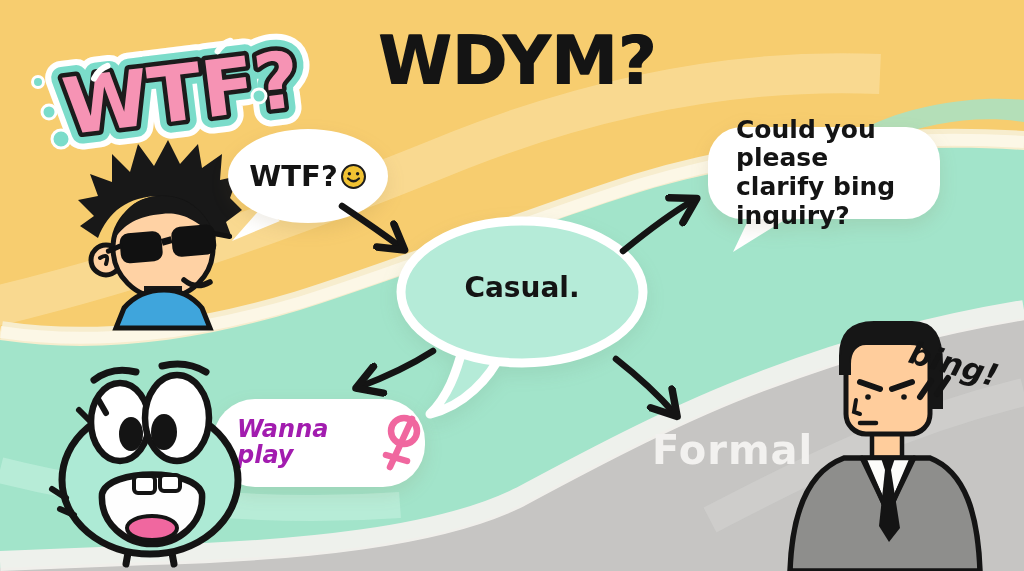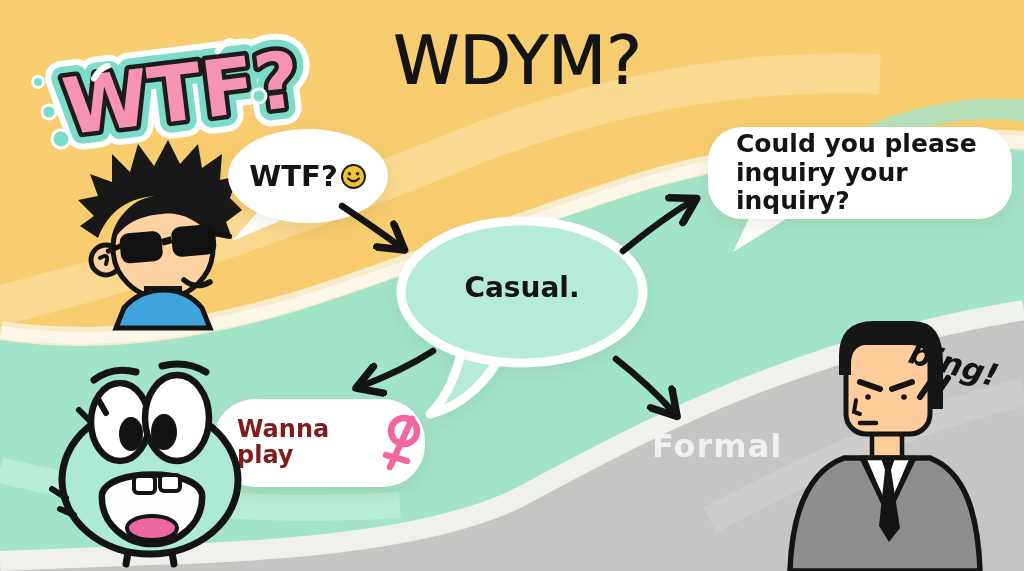--- a/index.html
+++ b/index.html
@@ -13,7 +13,7 @@
   
   .title{
     left:352px;top:22px;width:330px;text-align:center;
-    font-size:67px;font-weight:normal;color:#141414;letter-spacing:0px;
+    font-size:67px;font-weight:bold;color:#141414;letter-spacing:0px;
     text-shadow:1px 0 #141414;
   }
   

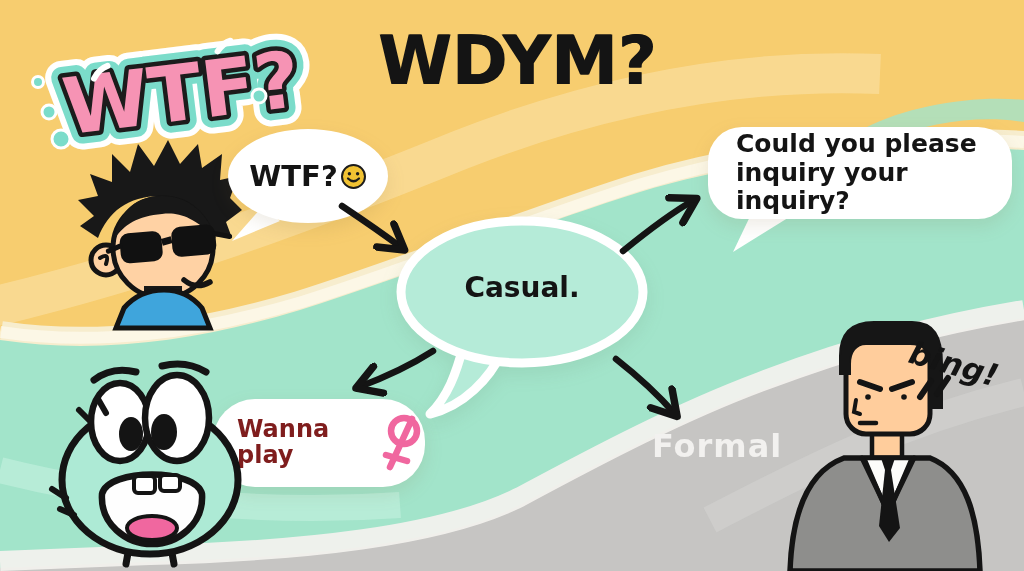--- a/index.html
+++ b/index.html
@@ -21,7 +21,7 @@
   .bubble-wtf{left:228px;top:129px;width:160px;height:94px;border-radius:50%;
     display:flex;align-items:center;justify-content:center;}
   .bubble-wtf .txt{font-size:29px;font-weight:bold;color:#141414;display:flex;align-items:center;gap:2px;}
-  .bubble-clarify{left:708px;top:127px;width:304px;height:92px;border-radius:34px;
+  .bubble-clarify{left:708px;top:127px;width:232px;height:92px;border-radius:34px;
     display:flex;flex-direction:column;justify-content:center;padding-left:28px;box-sizing:border-box;}
   .bubble-clarify .line{font-size:25px;font-weight:bold;color:#141414;line-height:1.15;}
   .bubble-detective{left:213px;top:399px;width:212px;height:88px;border-radius:42px;

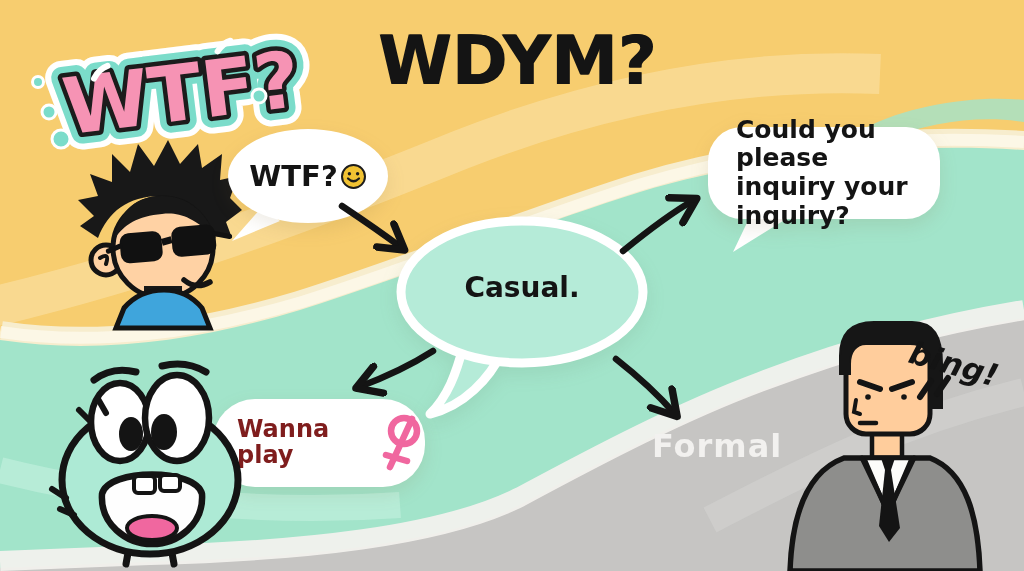--- a/index.html
+++ b/index.html
@@ -110,7 +110,7 @@
   </svg>
   <div class="abs bubble bubble-clarify">
     <div class="line">Could you please</div>
-    <div class="line">inquiry your inquiry?</div>
+    <div class="line">clarify bing inquiry?</div>
   </div>
 
   <svg class="abs tail" width="42" height="40" viewBox="0 0 42 40" style="left:194px;top:444px">

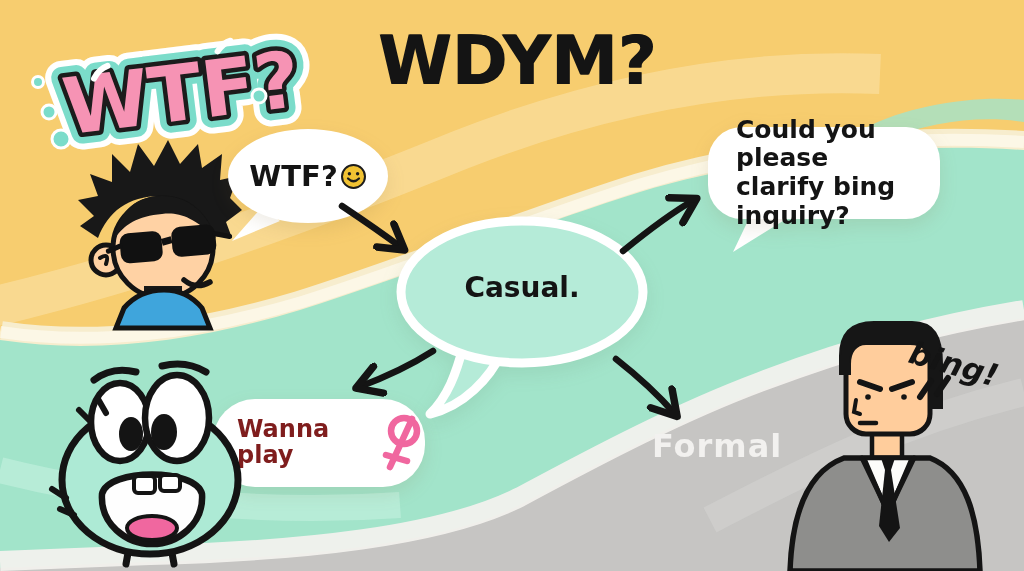--- a/index.html
+++ b/index.html
@@ -27,7 +27,7 @@
   .bubble-detective{left:213px;top:399px;width:212px;height:88px;border-radius:42px;
     display:flex;align-items:center;box-sizing:border-box;padding-left:24px;}
   .bubble-detective .lines{display:flex;flex-direction:column;}
-  .bubble-detective .line{font-size:24px;font-weight:bold;color:#7f1d1d;line-height:1.08;}
+  .bubble-detective .line{font-size:24px;font-weight:bold;font-style:italic;color:#a21caf;line-height:1.08;}
   .casual-text{left:410px;top:271px;width:224px;text-align:center;
     font-size:28px;font-weight:bold;color:#141414;}
   .formal-label{left:652px;top:427px;font-size:32px;font-weight:bold;color:#F2F1EF;letter-spacing:1px;}

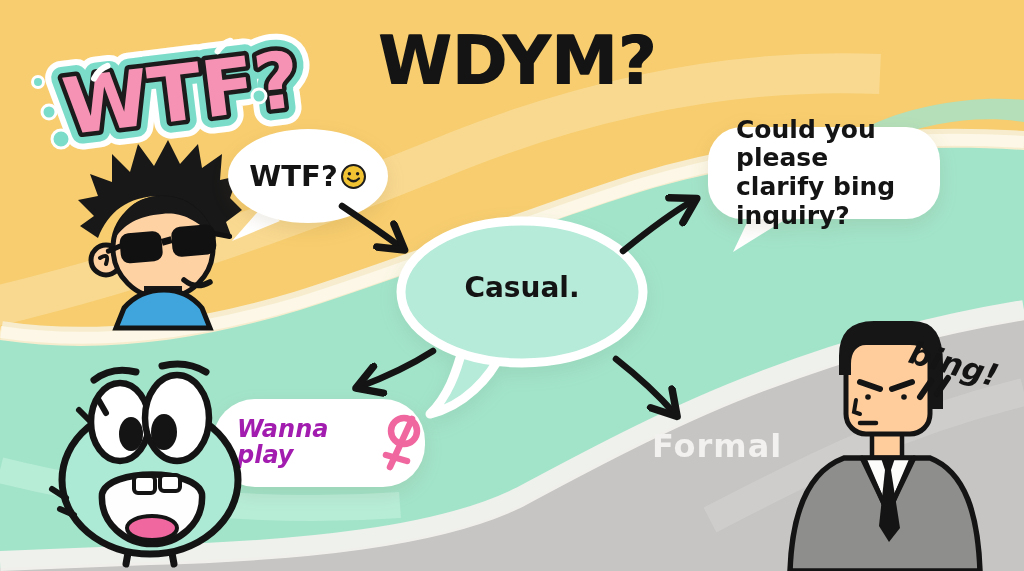--- a/index.html
+++ b/index.html
@@ -30,7 +30,7 @@
   .bubble-detective .line{font-size:24px;font-weight:bold;font-style:italic;color:#a21caf;line-height:1.08;}
   .casual-text{left:410px;top:271px;width:224px;text-align:center;
     font-size:28px;font-weight:bold;color:#141414;}
-  .formal-label{left:652px;top:427px;font-size:32px;font-weight:bold;color:#F2F1EF;letter-spacing:1px;}
+  .formal-label{left:652px;top:427px;font-size:40px;font-weight:bold;color:#F2F1EF;letter-spacing:1px;}
   .bing-label{left:915px;top:334px;font-size:31px;font-weight:bold;font-style:italic;color:#141414;
     transform:rotate(16deg);transform-origin:left top;}
   .tail{filter:none;}

